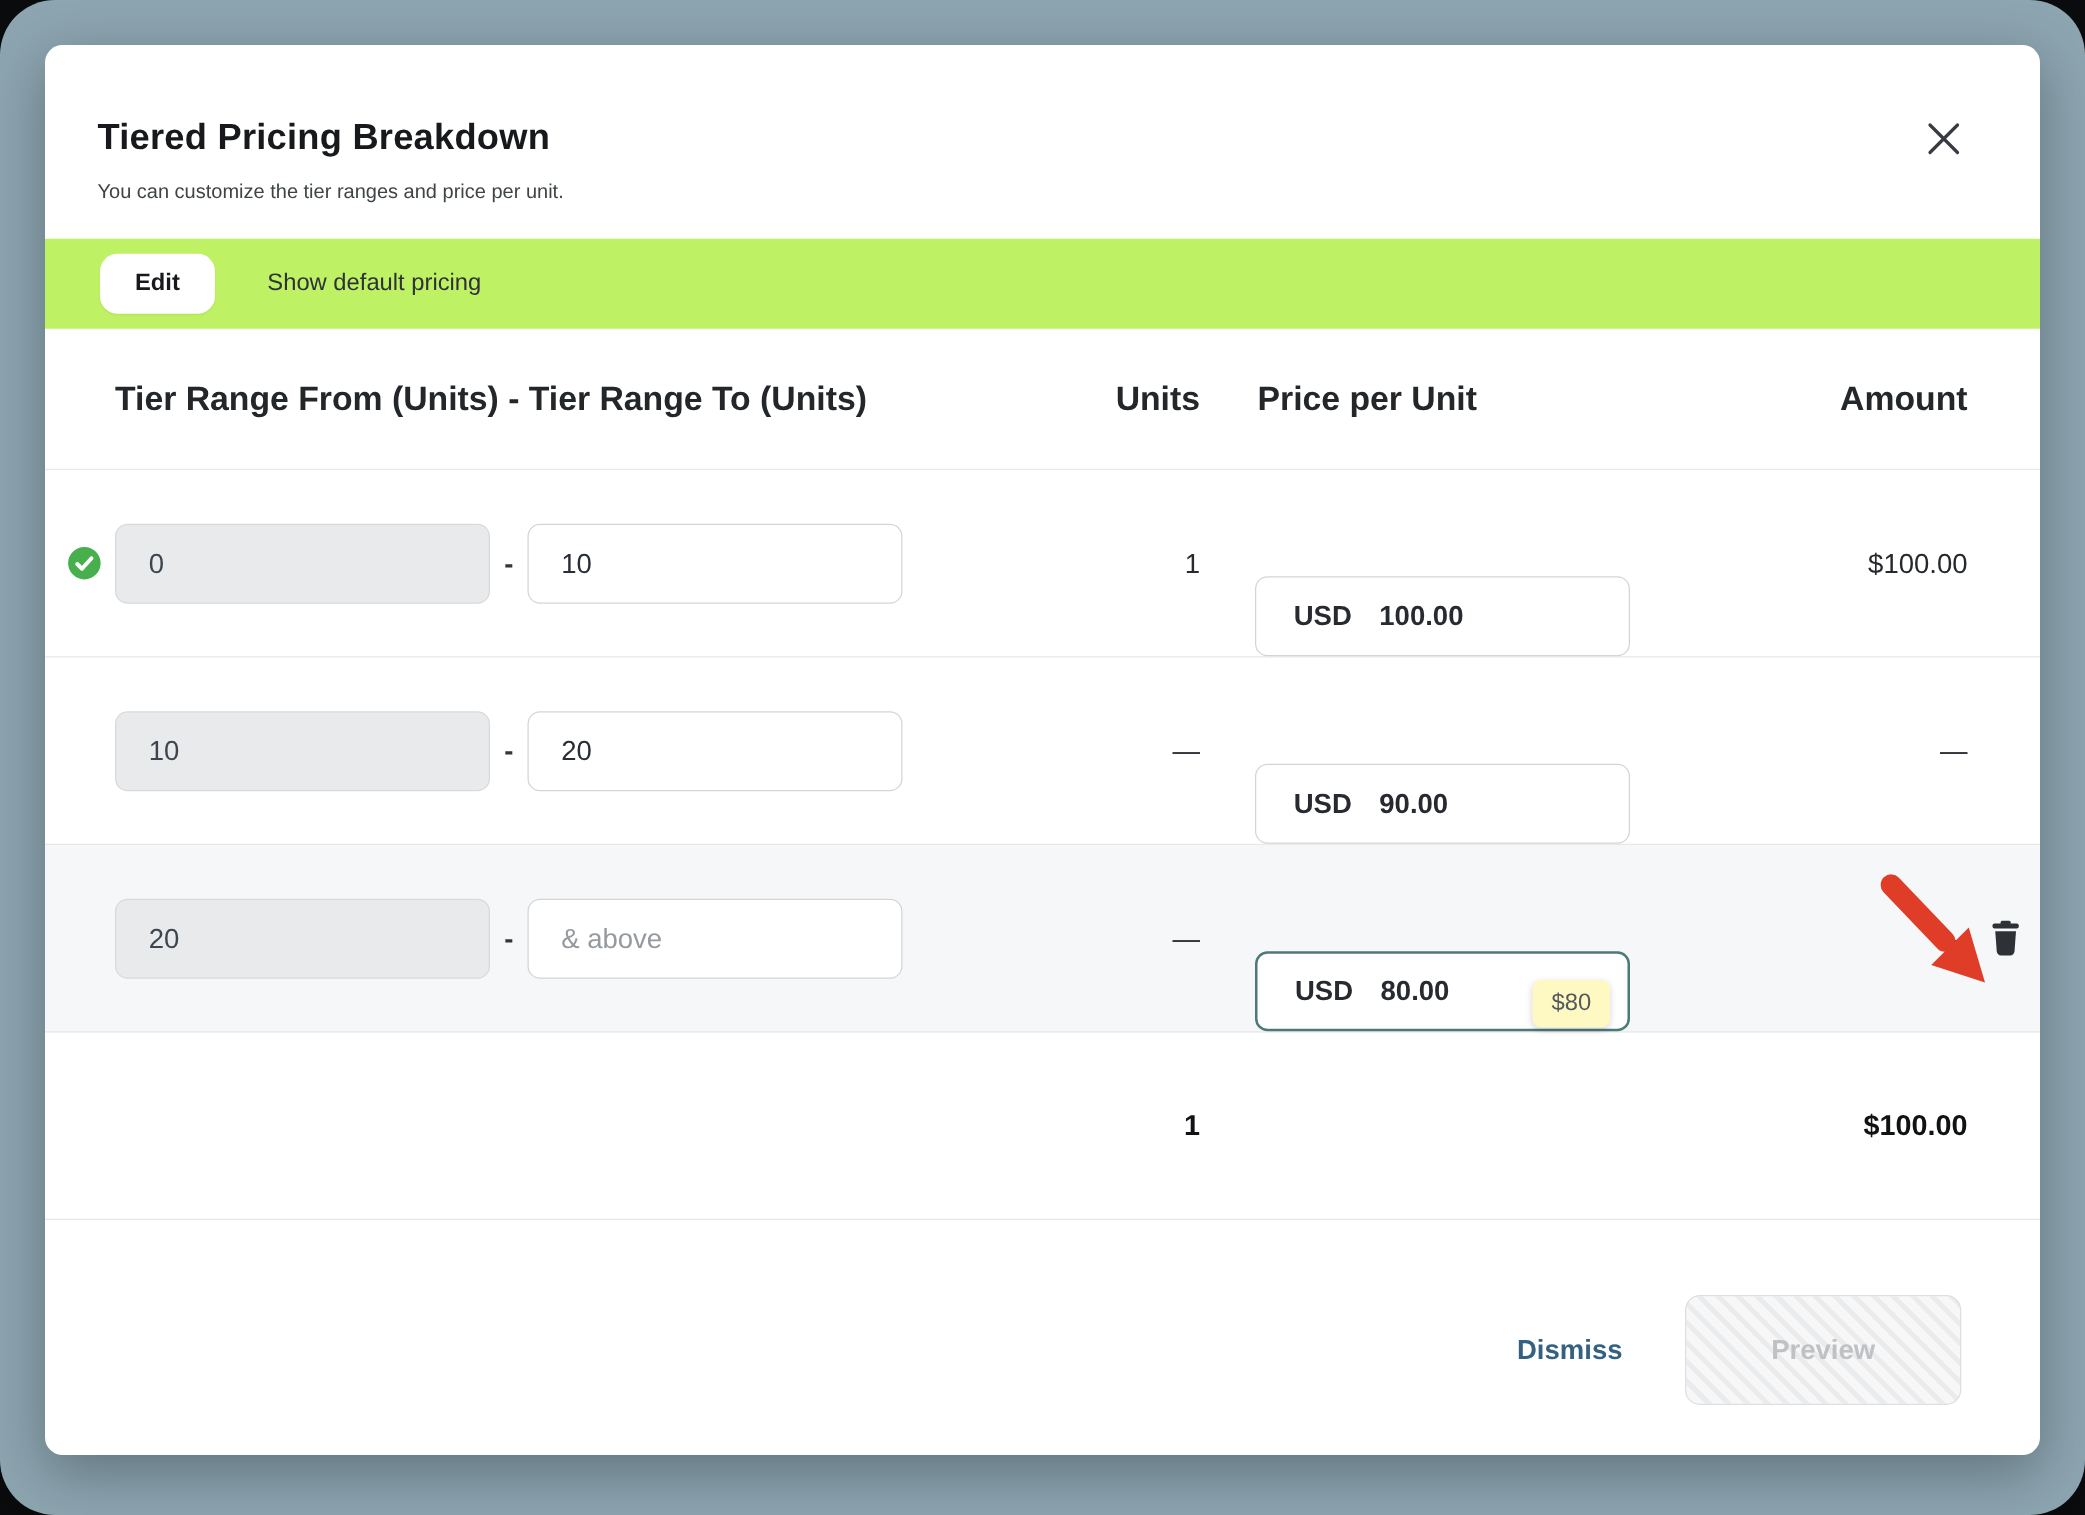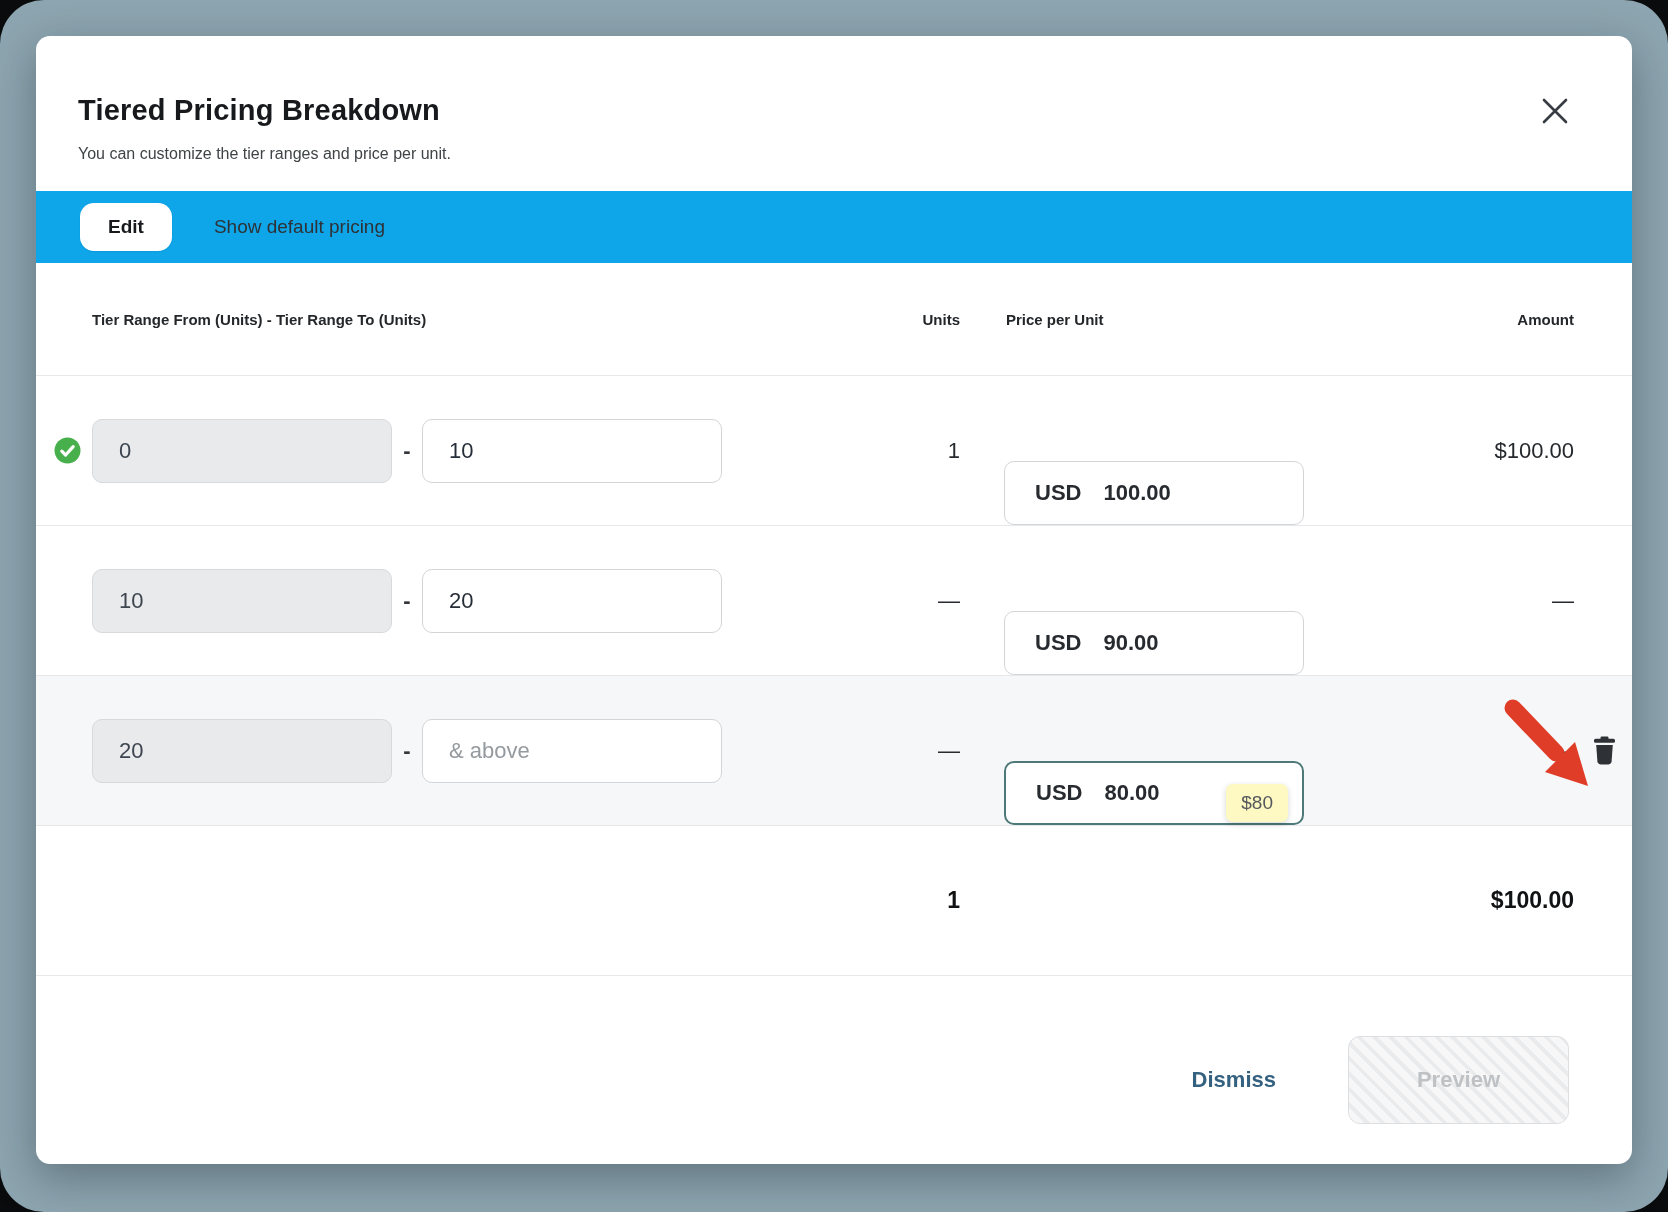--- a/index.html
+++ b/index.html
@@ -34,7 +34,7 @@
   }
 
   
-  .toolbar { height:72px; background:#0ea5e9; display:flex; align-items:center; padding:0 44px; gap:42px; flex:none; }
+  .toolbar { height:72px; background:#bef264; display:flex; align-items:center; padding:0 44px; gap:42px; flex:none; }
   .edit-pill {
     background:#ffffff; border:none; border-radius:14px; height:48px; padding:0 28px;
     font-family:inherit; font-size:19px; font-weight:700; color:#17191c;

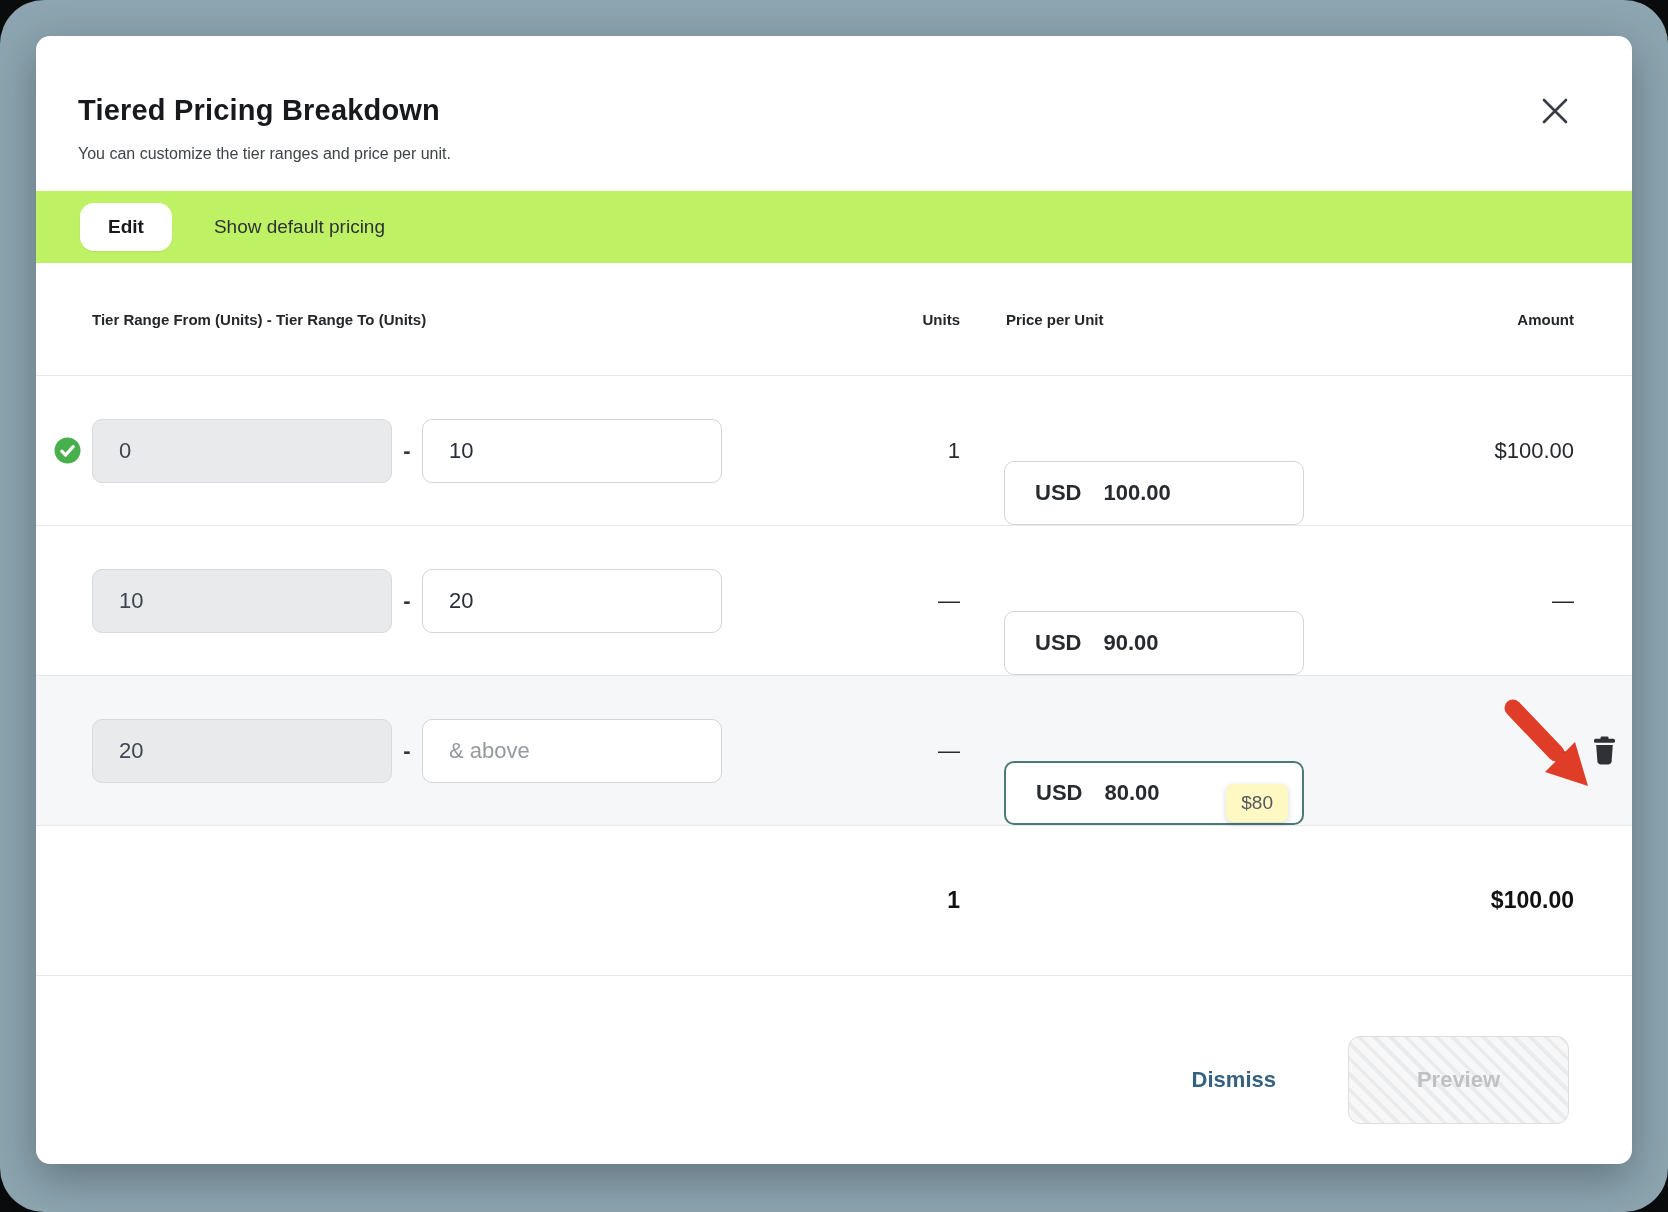--- a/index.html
+++ b/index.html
@@ -49,7 +49,7 @@
     align-items:center;
     padding:0 14px 0 18px;
   }
-  .table-header { height:113px; border-bottom:1.5px solid #e7e8ea; font-size:15px; font-weight:700; color:#24272a; flex:none; }
+  .table-header { height:113px; border-bottom:1.5px solid #e7e8ea; font-size:27px; font-weight:700; color:#24272a; flex:none; }
   .th-range { grid-column:2 / 5; }
   .th-units { grid-column:5; text-align:right; }
   .th-price { grid-column:7; padding-left:2px; }

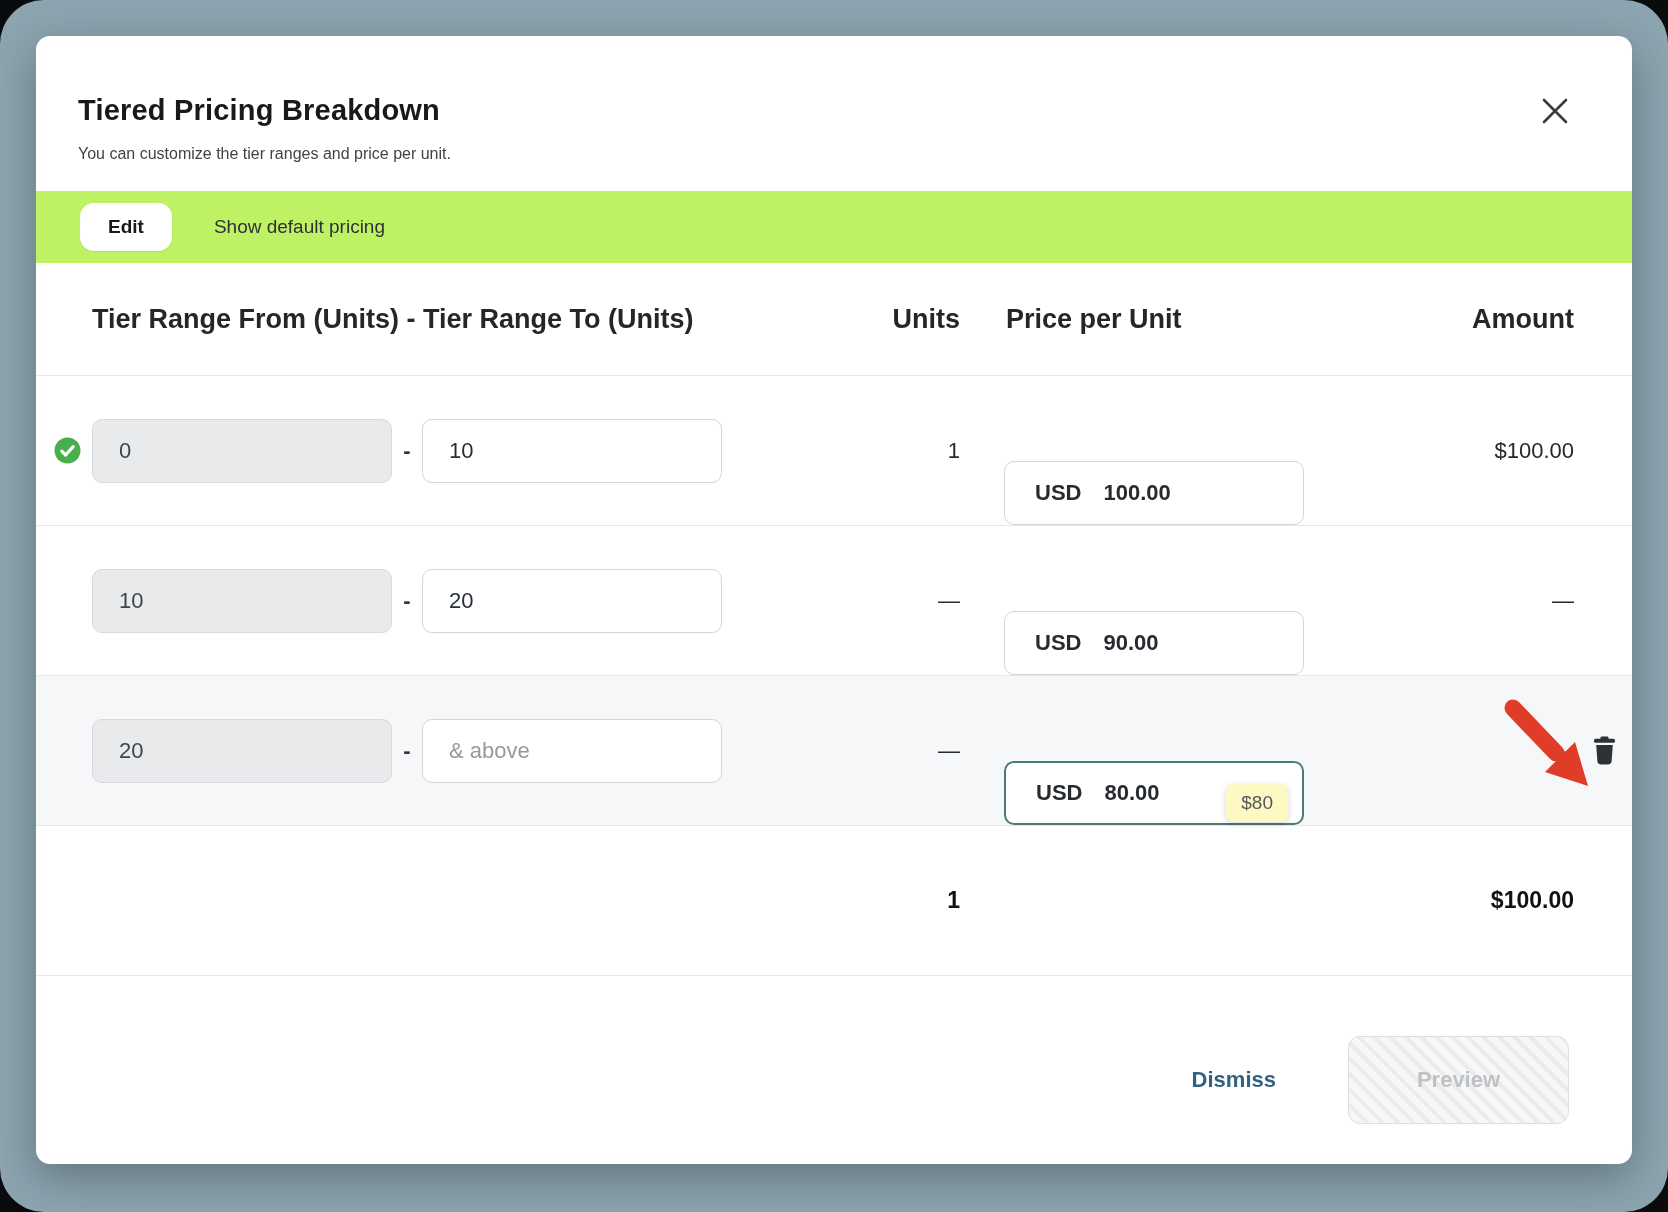--- a/index.html
+++ b/index.html
@@ -90,7 +90,7 @@
   .total-amount { grid-column:8; text-align:right; font-size:23px; color:#101214; }
 
   
-  .modal-footer { flex:1; display:flex; align-items:center; justify-content:flex-end; gap:72px; padding:20px 63px 0 0; }
+  .modal-footer { flex:1; display:flex; align-items:center; justify-content:flex-end; gap:50px; padding:20px 63px 0 0; }
   .dismiss-btn { border:none; background:transparent; font-family:inherit; font-size:22px; font-weight:700; color:#34617f; cursor:pointer; }
   .preview-btn {
     width:221px; height:88px; border-radius:12px; border:1.5px solid #dcdee1;

